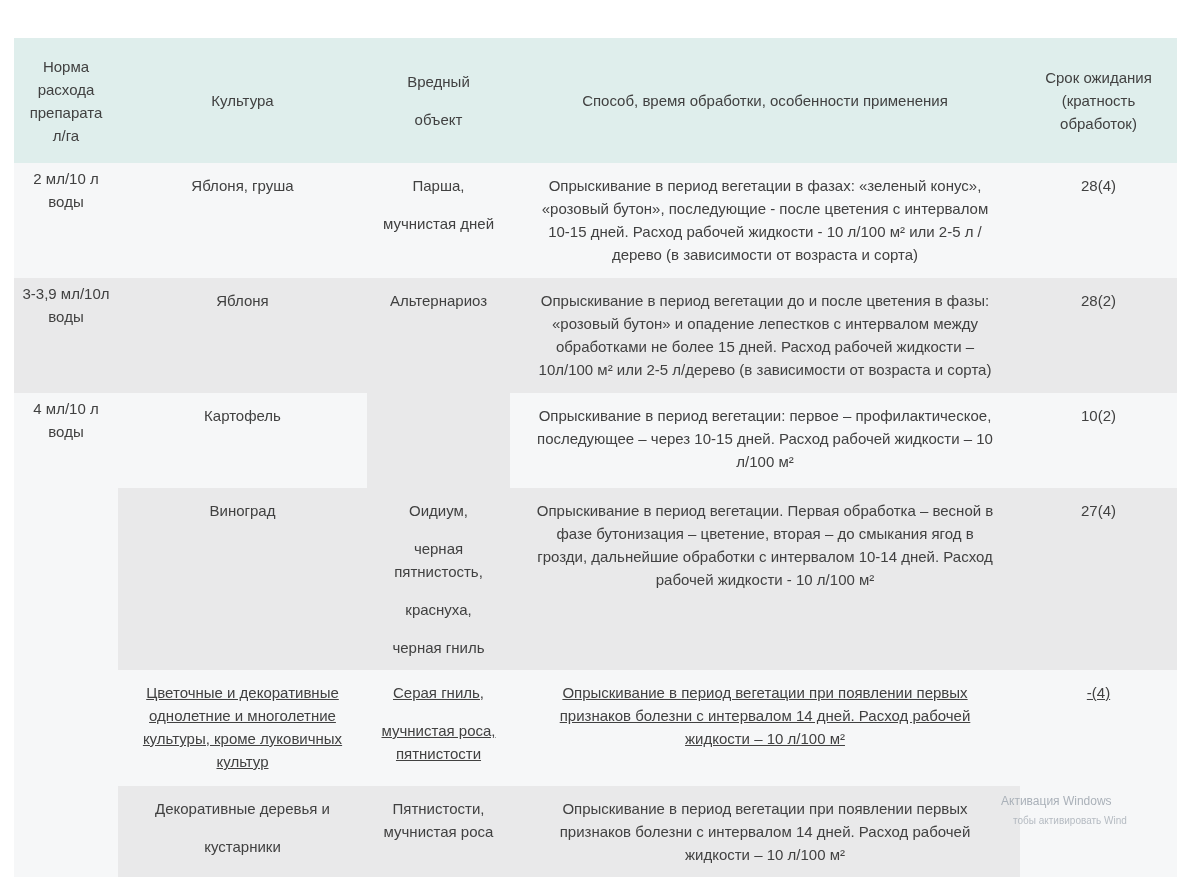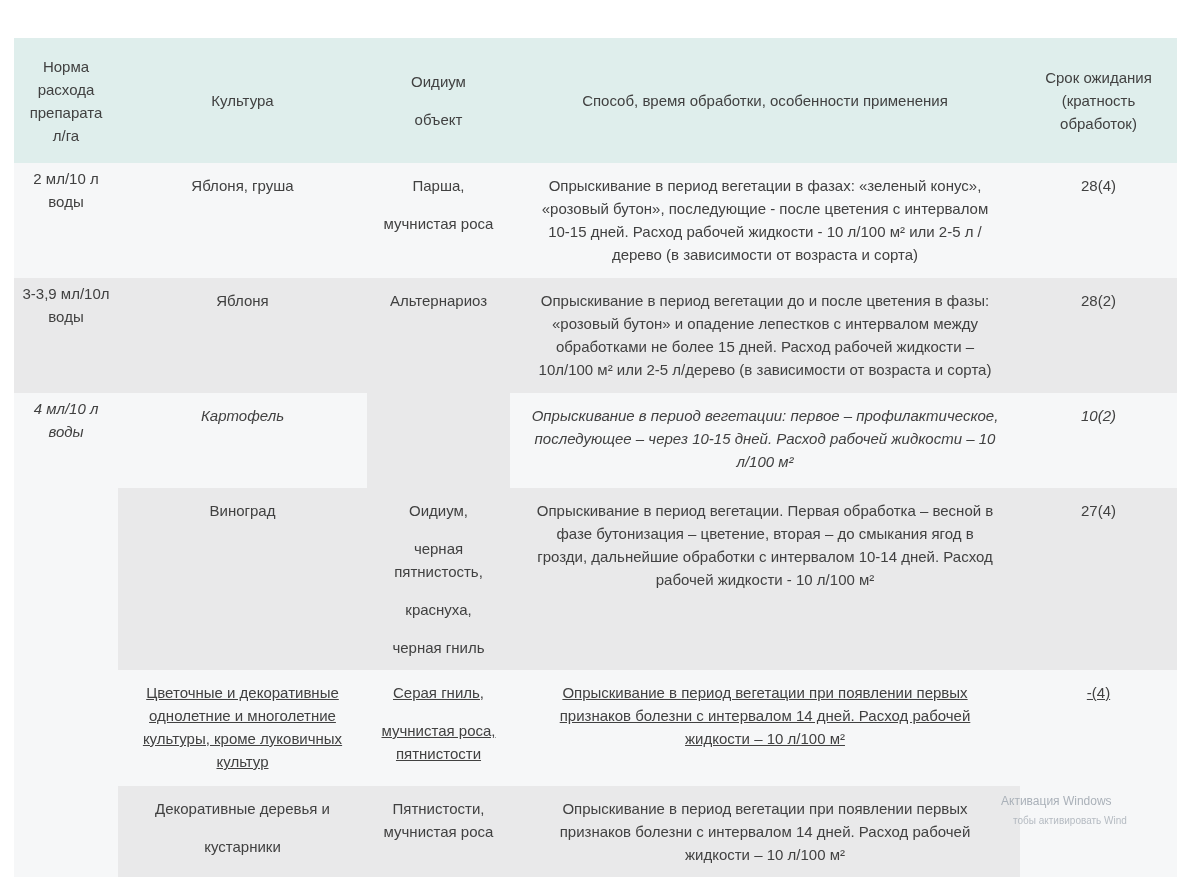--- a/index.html
+++ b/index.html
@@ -111,7 +111,7 @@
             <p>Культура</p>
           </th>
           <th class="col-pest">
-            <p>Оидиум</p>
+            <p>Вредный</p>
             <p>объект</p>
           </th>
           <th class="col-method">

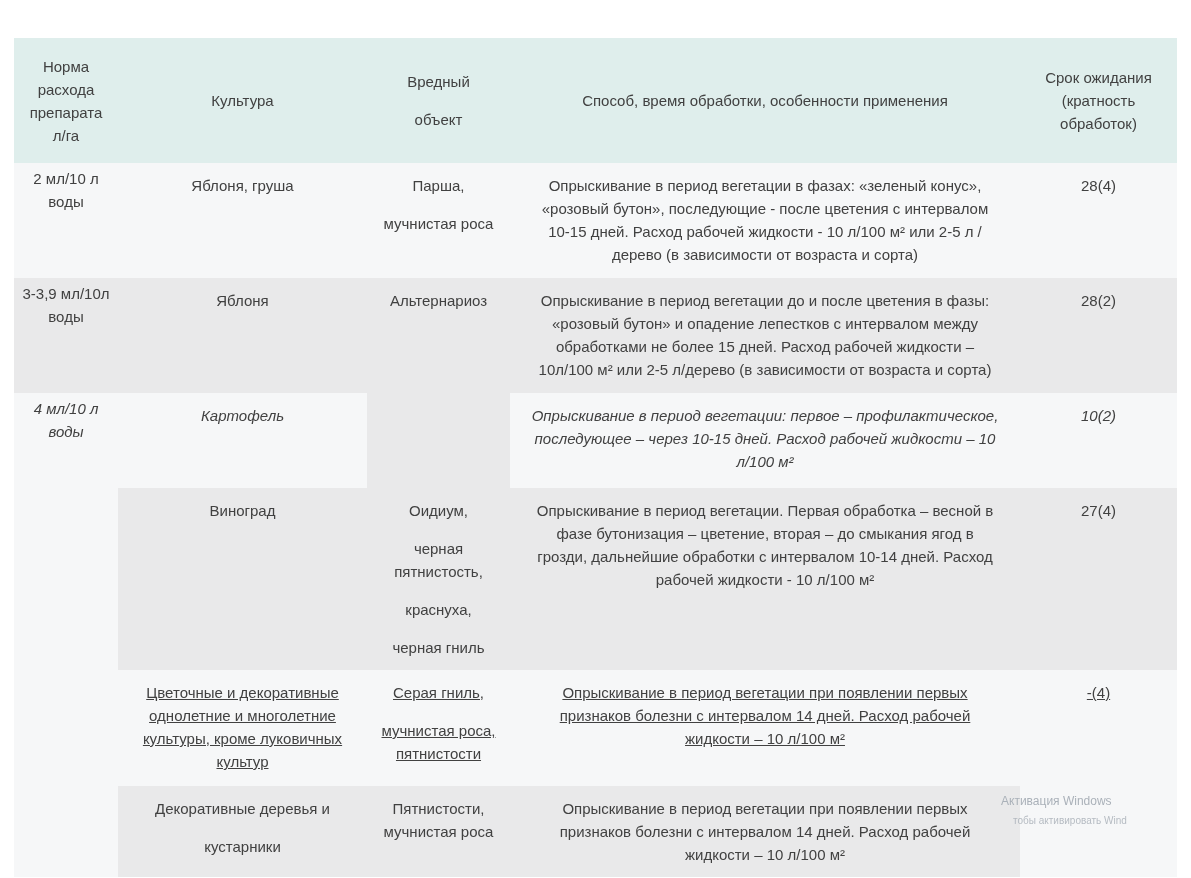--- a/index.html
+++ b/index.html
@@ -132,7 +132,7 @@
           </td>
           <td class="col-pest shade-light">
             <p>Парша,</p>
-            <p>мучнистая роса</p>
+            <p>мучнистая дней</p>
           </td>
           <td class="col-method shade-light">
             <p>Опрыскивание в период вегетации в фазах: «зеленый конус», «розовый бутон», последующие - после цветения с интервалом 10-15 дней. Расход рабочей жидкости - 10 л/100 м² или 2-5 л /дерево (в зависимости от возраста и сорта)</p>

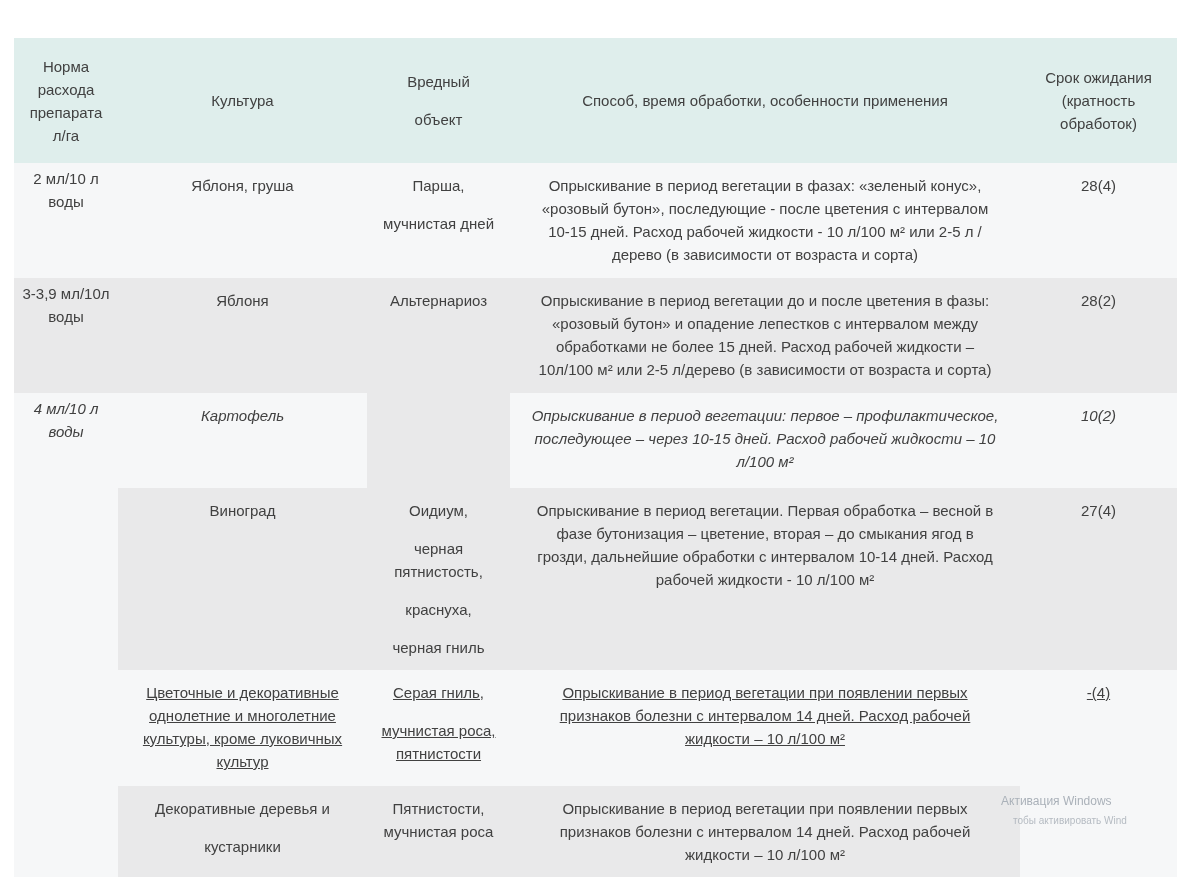--- a/index.html
+++ b/index.html
@@ -57,7 +57,7 @@
 
   tbody tr:nth-child(1) { height: 115px; }
   tbody tr:nth-child(2) { height: 115px; }
-  tbody tr:nth-child(3) { height: 95px; font-style: italic; }
+  tbody tr:nth-child(3) { height: 95px; }
   tbody tr:nth-child(4) { height: 180px; }
   tbody tr:nth-child(5) { height: 116px; text-decoration: underline; }
   tbody tr:nth-child(6) { height: 91px; }

